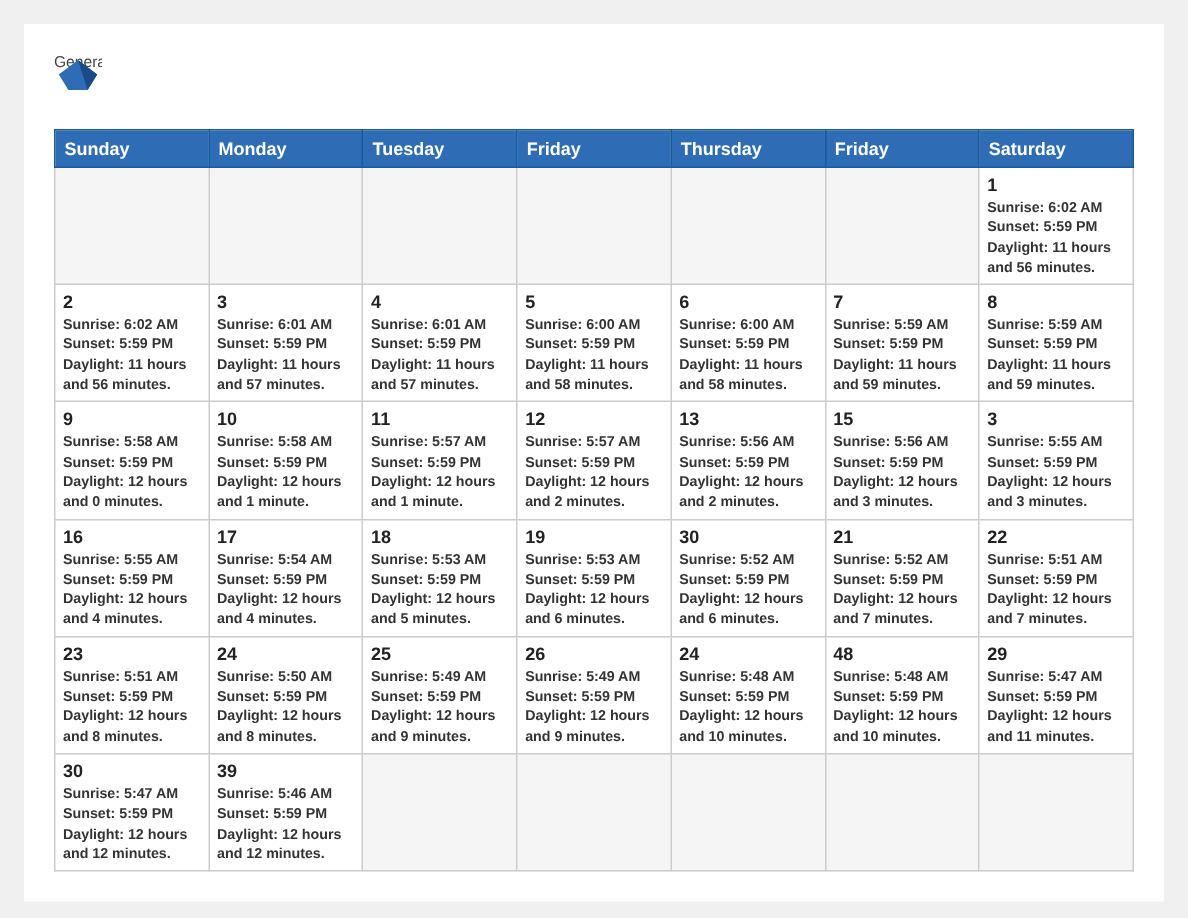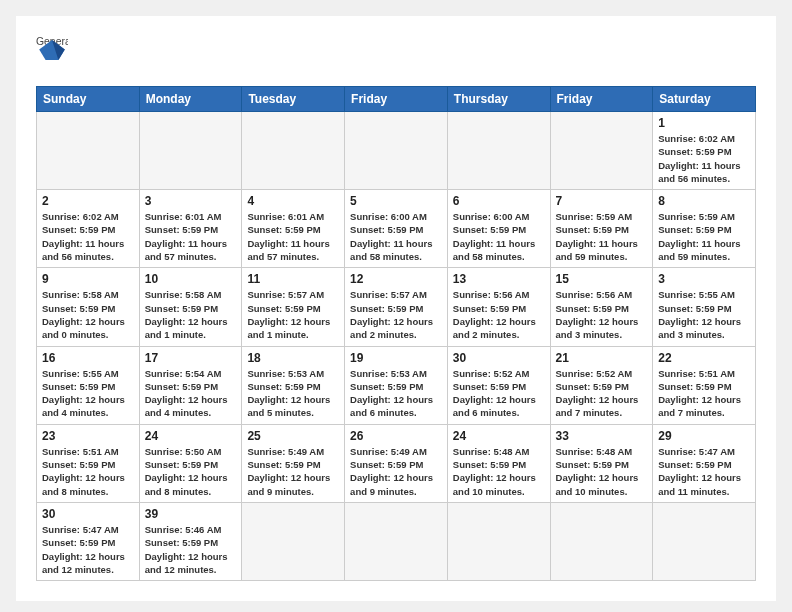--- a/index.html
+++ b/index.html
@@ -253,7 +253,7 @@
             <div class="day-info">Sunrise: 5:48 AM<br>Sunset: 5:59 PM<br>Daylight: 12 hours and 10 minutes.</div>
           </td>
           <td>
-            <span class="day-number">33</span>
+            <span class="day-number">48</span>
             <div class="day-info">Sunrise: 5:48 AM<br>Sunset: 5:59 PM<br>Daylight: 12 hours and 10 minutes.</div>
           </td>
           <td>

